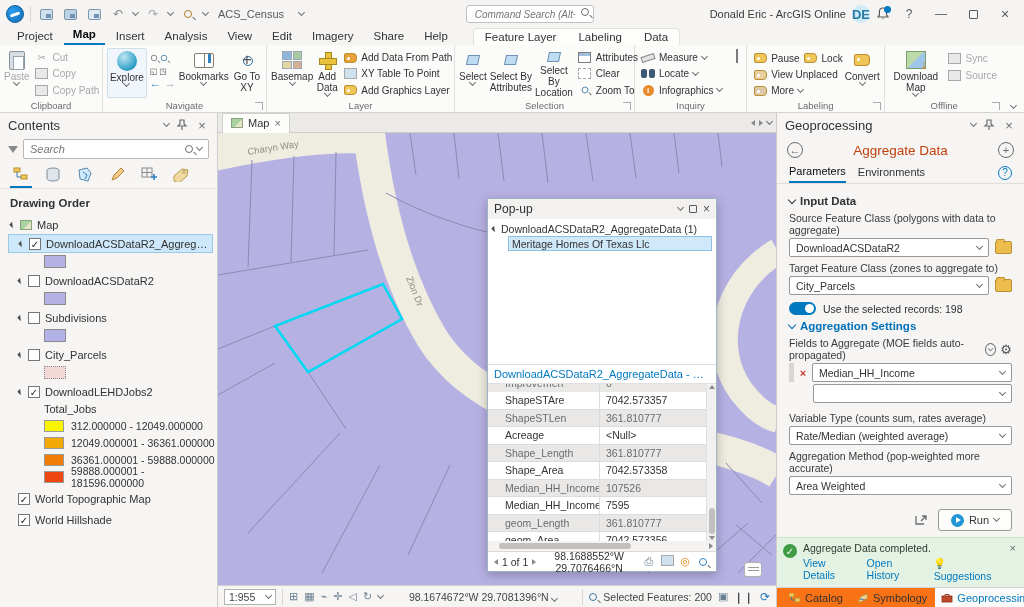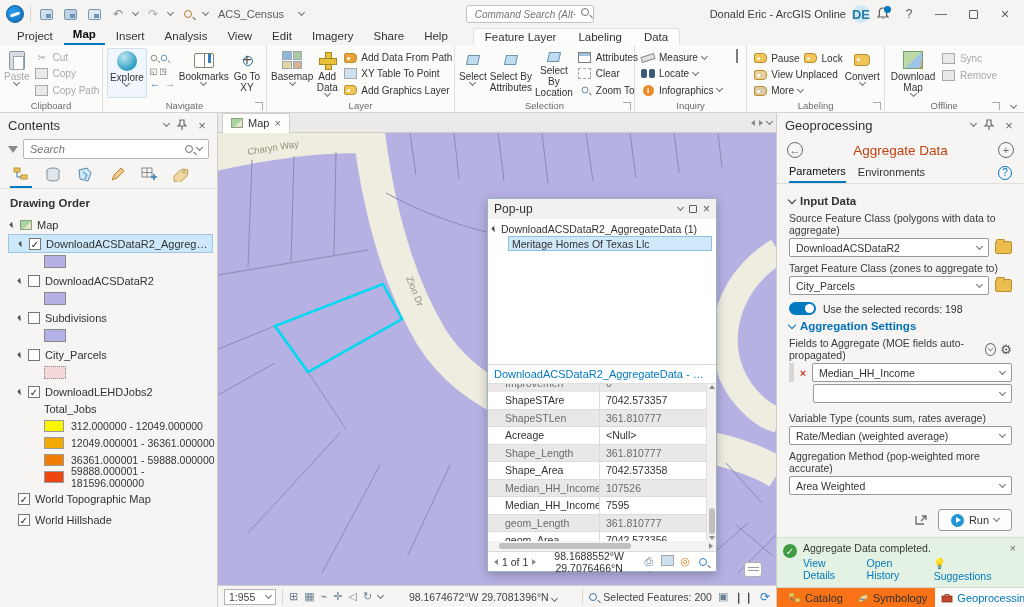--- a/index.html
+++ b/index.html
@@ -497,7 +497,7 @@
           <span class="ic14">
             <span class="gray-ic"></span>
           </span>
-          <span>Remove</span>
+          <span>Source</span>
         </div>
     </div>
     <div class="glabel">Offline</div>

